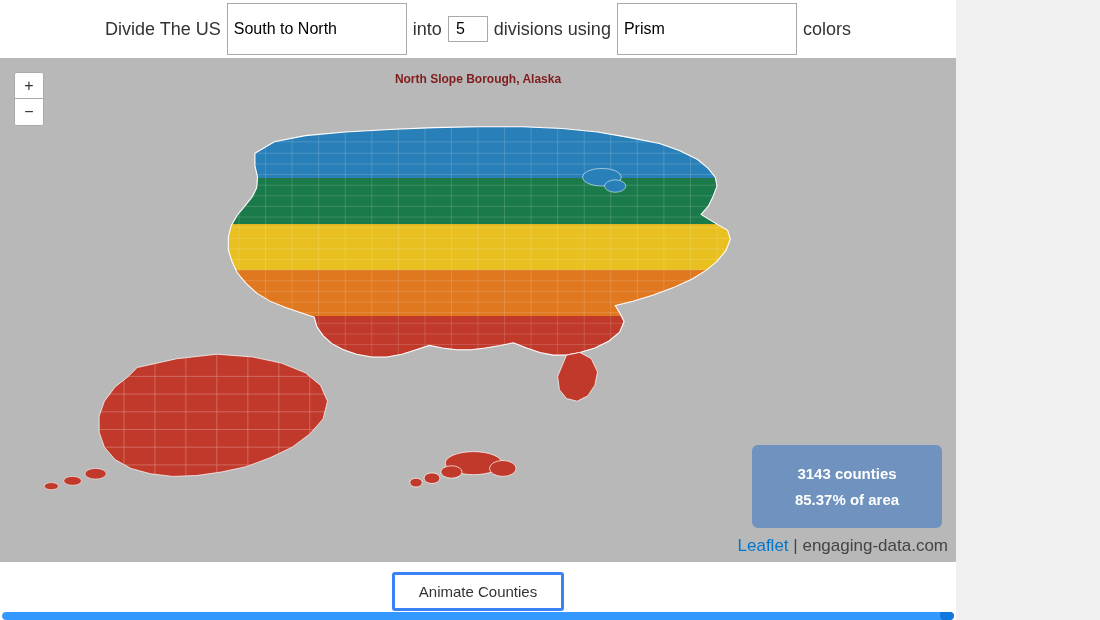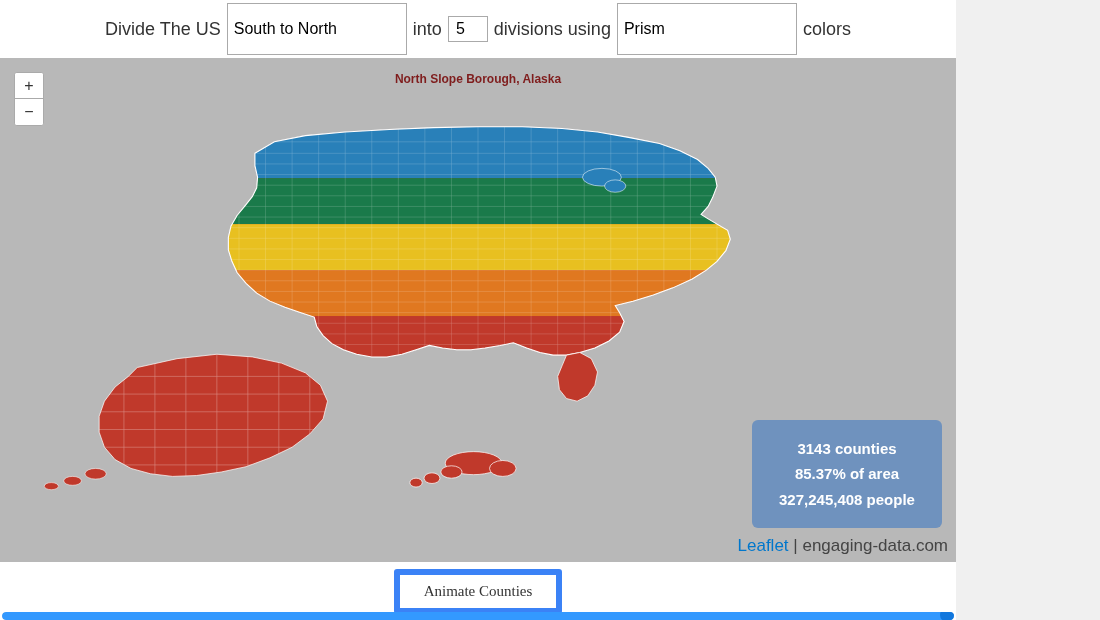--- a/index.html
+++ b/index.html
@@ -361,7 +361,6 @@
     <div id="stats-box">
       <div>3143 counties</div>
       <div>85.37% of area</div>
-      <div>327,245,408 people</div>
     </div>
 
     <div id="attribution">

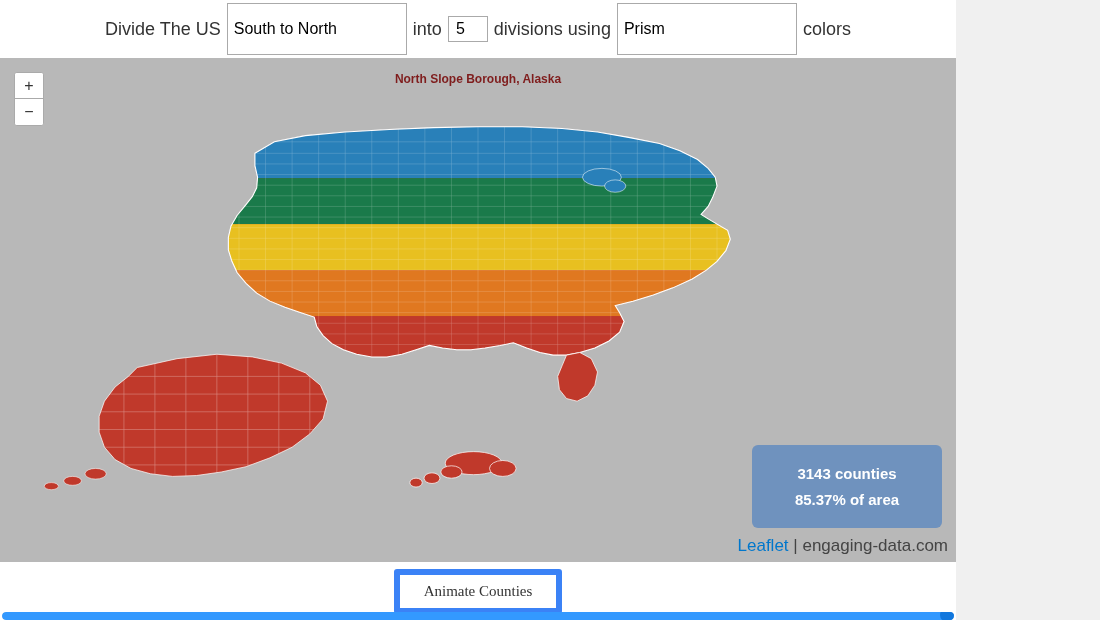--- a/index.html
+++ b/index.html
@@ -150,14 +150,13 @@
     }
 
     #animate-btn {
-      border: 6px solid #3b82f6;
+      border: 3px solid #3b82f6;
       background: #fff;
       padding: 8px 24px;
       font-size: 15px;
       cursor: pointer;
       border-radius: 3px;
       color: #333;
-      font-family: Liberation Serif, serif;
     }
 
     #progress-bar {

